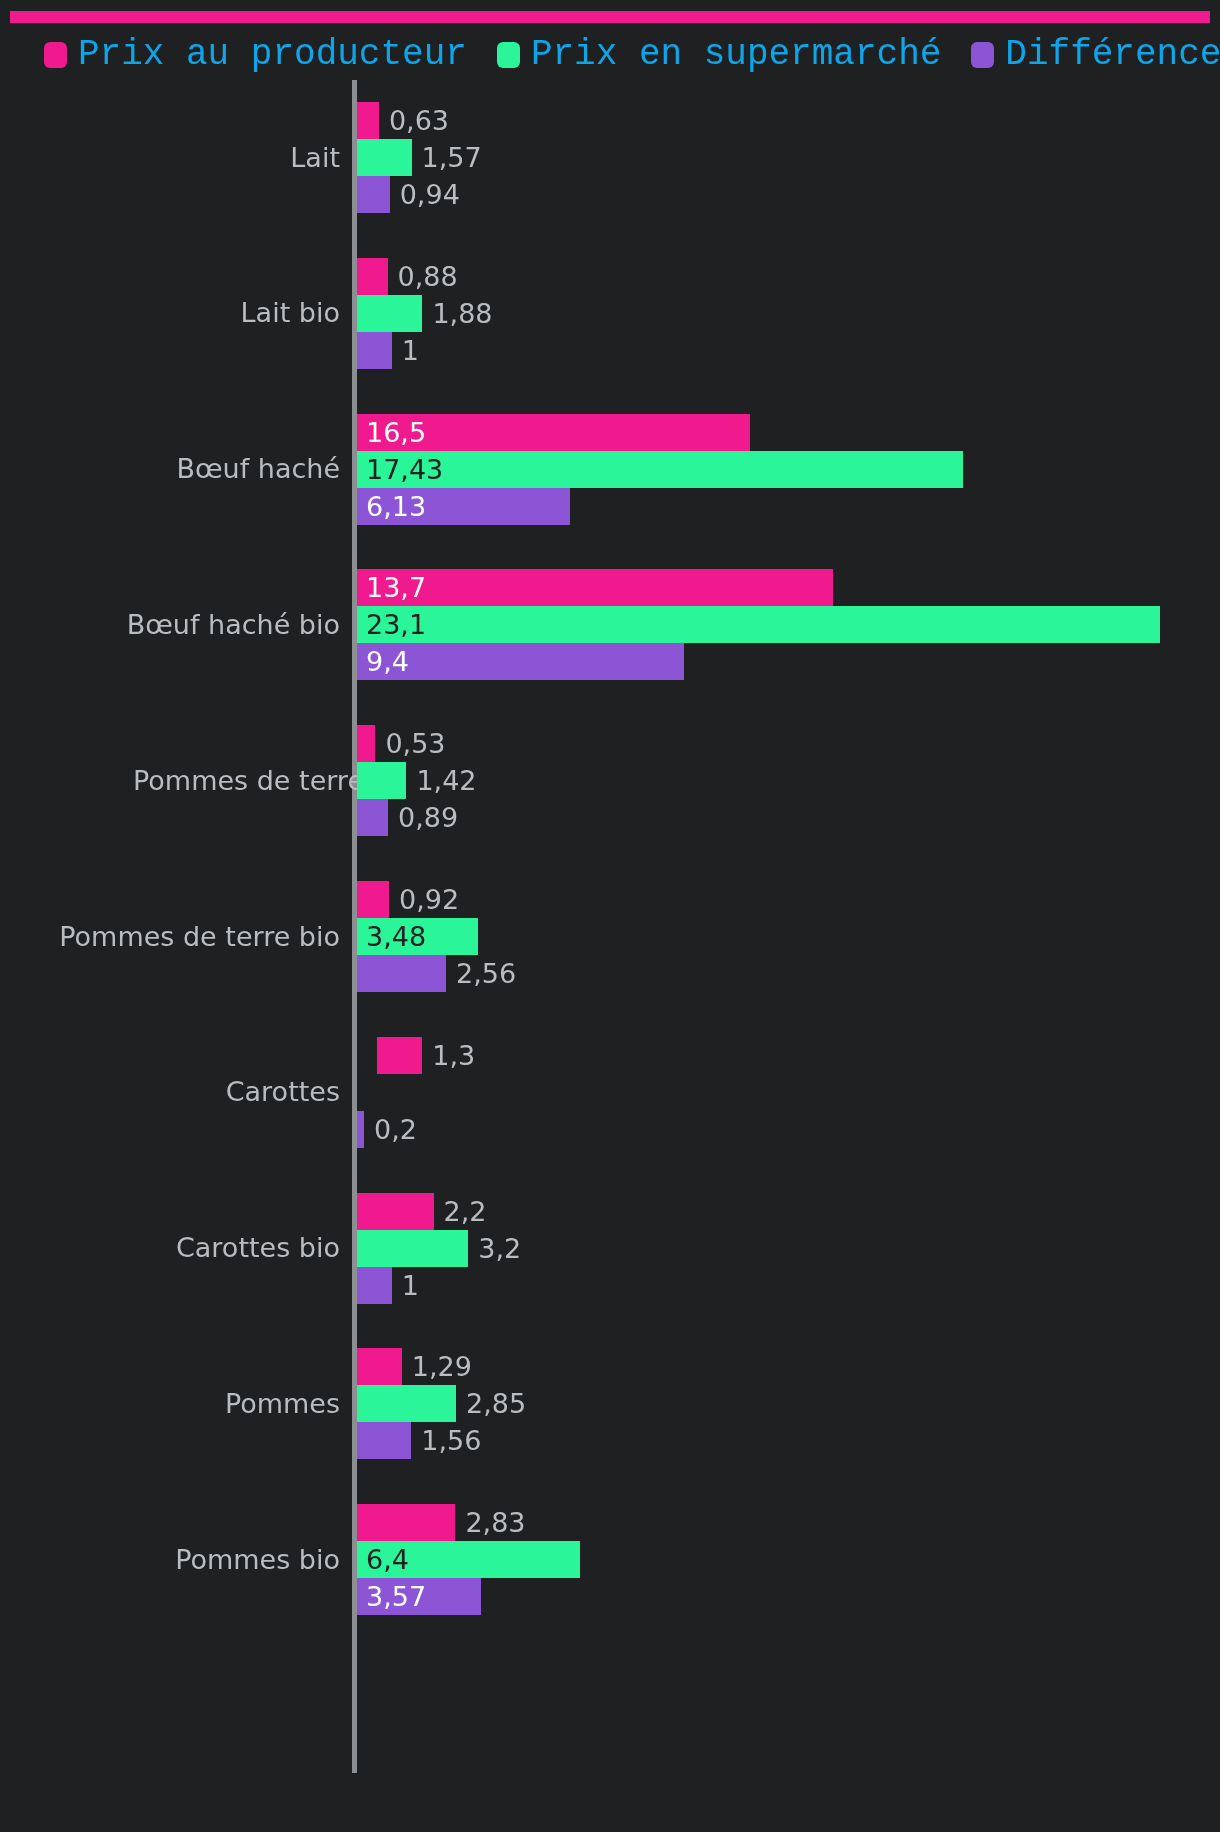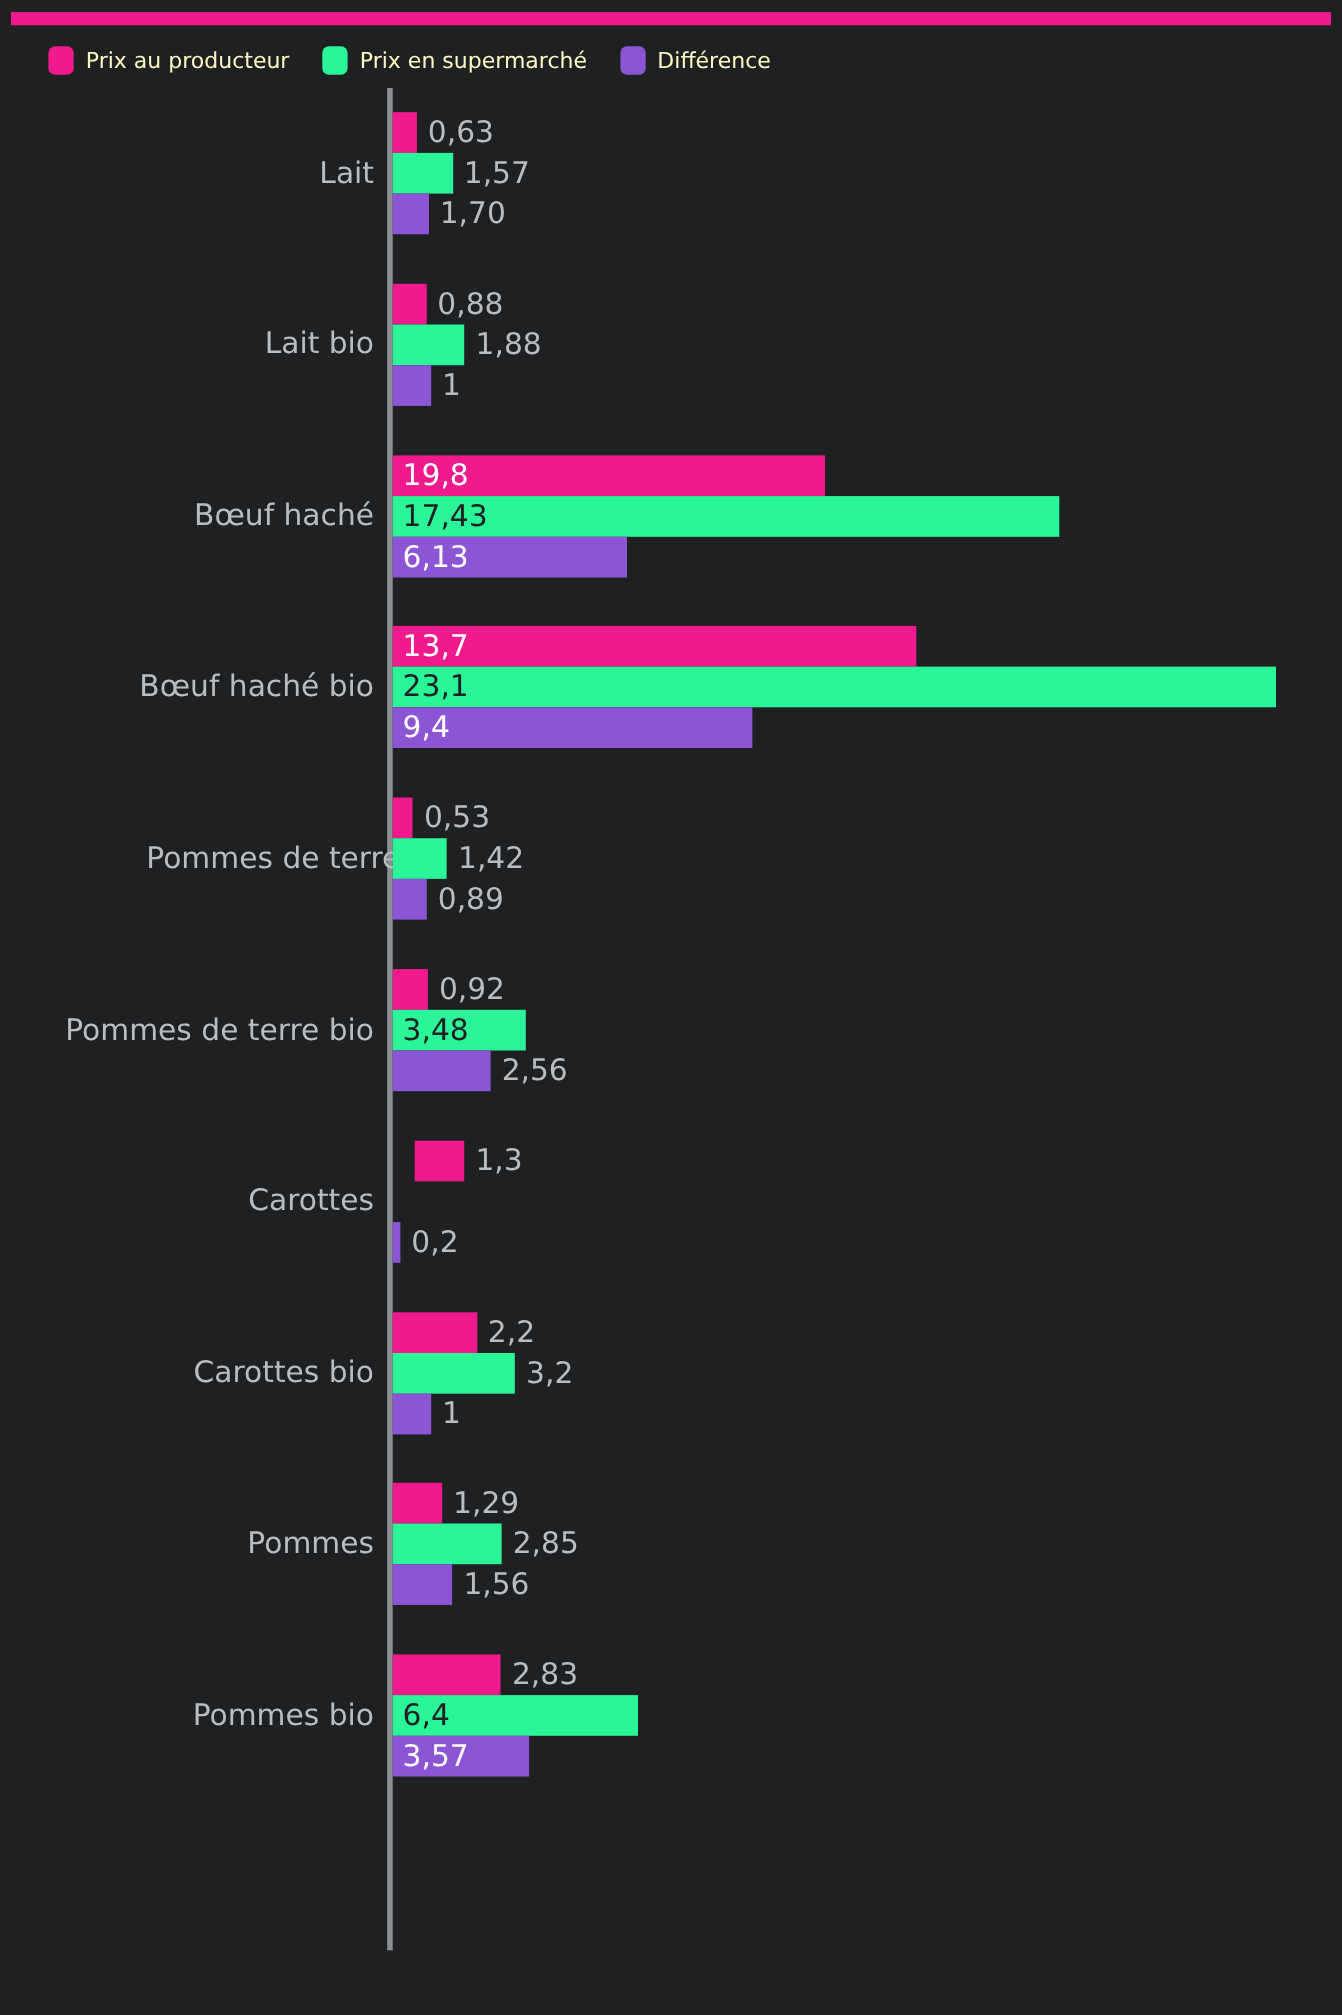--- a/index.html
+++ b/index.html
@@ -24,7 +24,7 @@
     width:23px;height:26px;border-radius:6px;display:block;
   }
   .legend-label{
-    color:#fef9c3;font-size:20px;line-height:28px;white-space:nowrap;
+    color:#0ea5e9;font-size:36px;line-height:28px;white-space:nowrap;font-family:Liberation Mono, monospace;
   }
   #plot{
     position:absolute;left:0;top:0;width:1220px;height:1832px;

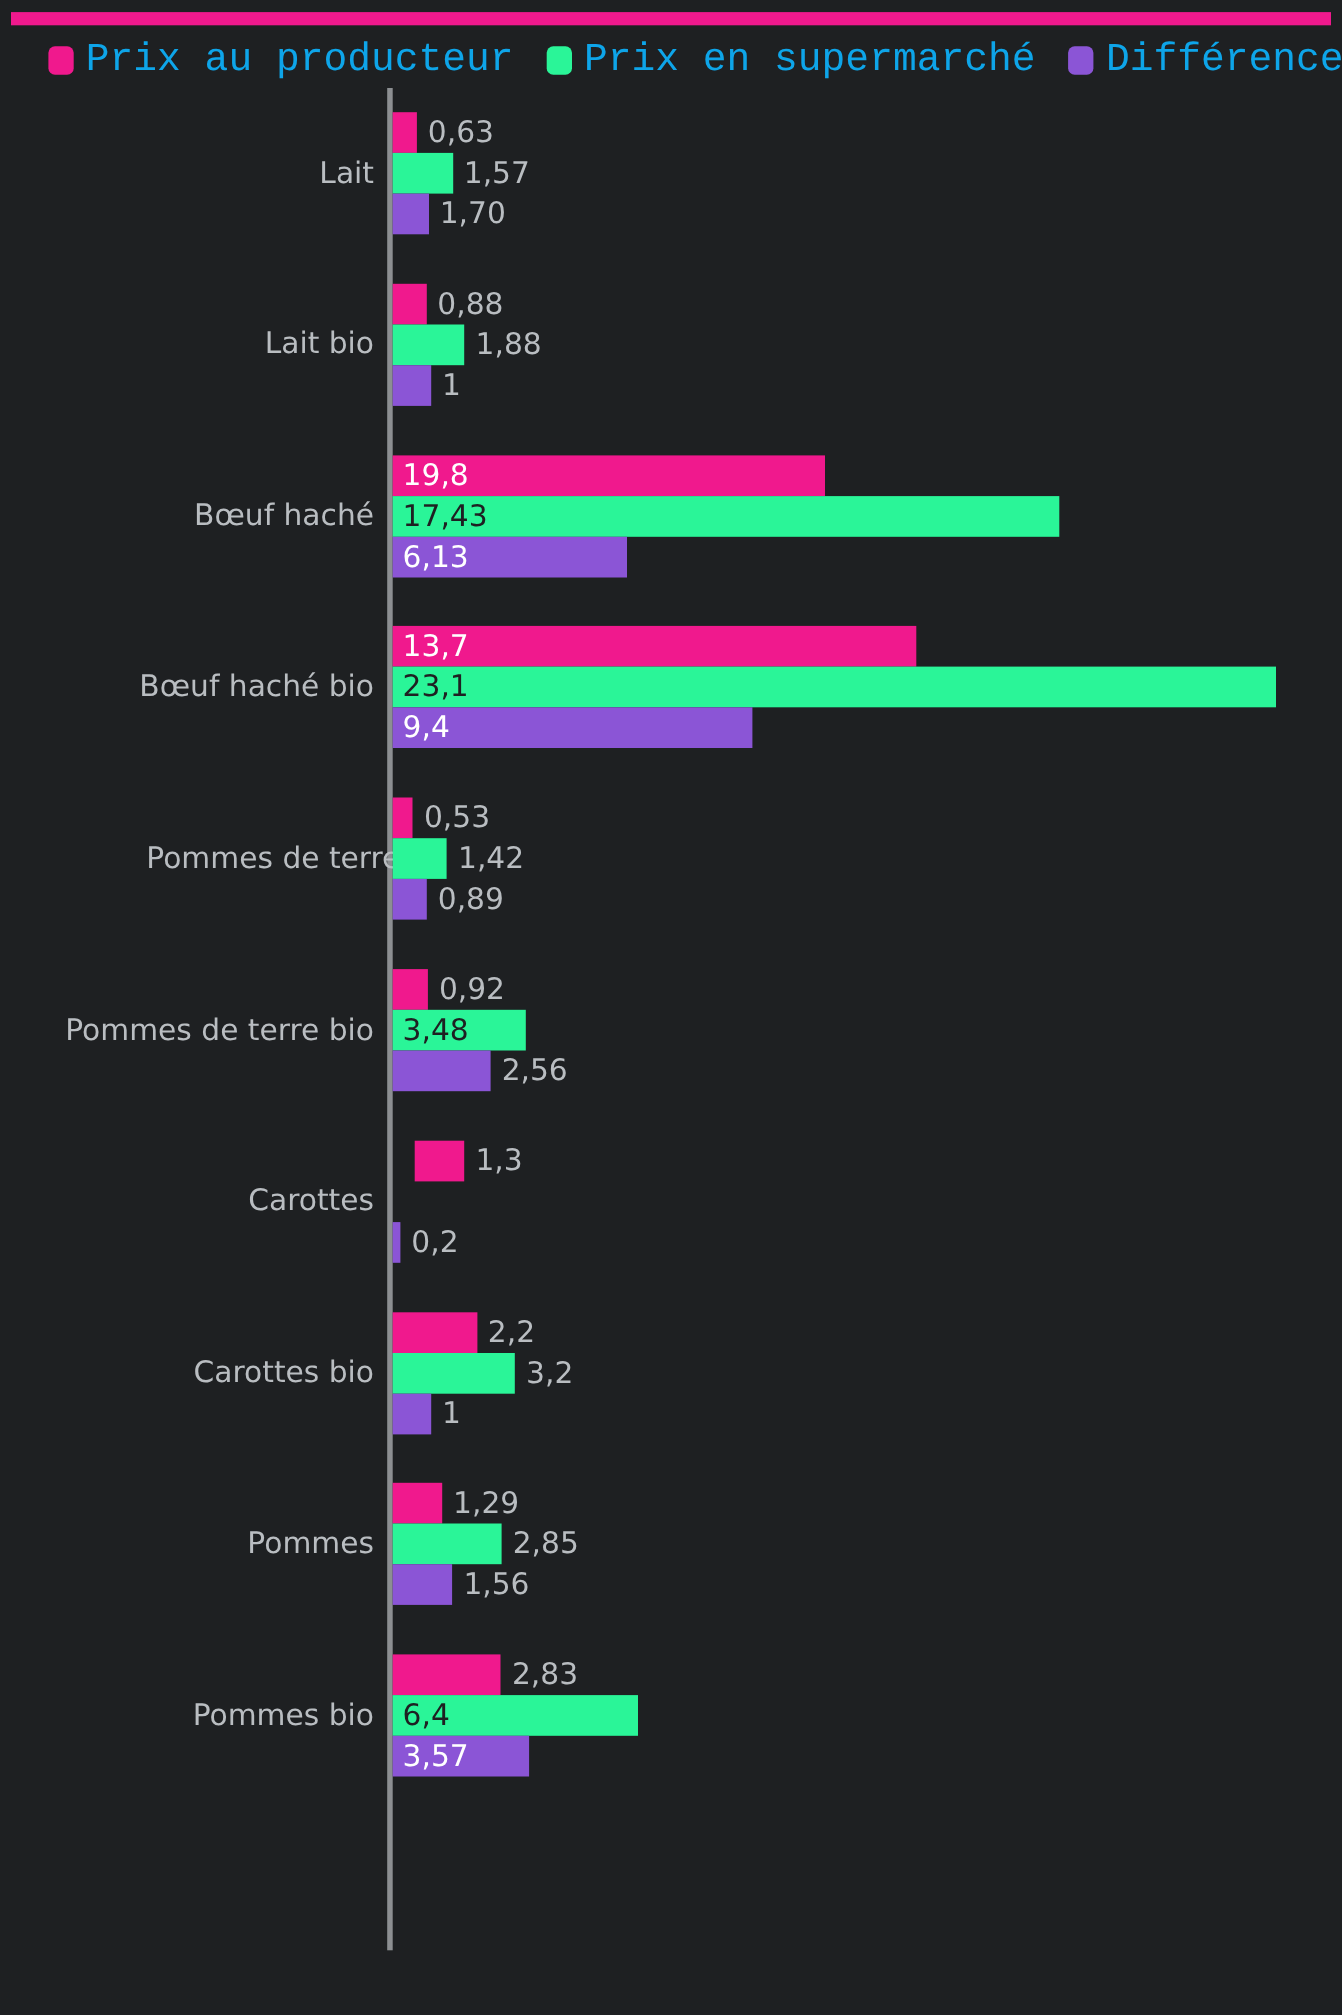--- a/index.html
+++ b/index.html
@@ -90,7 +90,7 @@
         </div>
         <div class="barrow" style="top: 74px; width: 860px;">
           <div class="bar c2" style="width: 32.6932px;"></div>
-          <div class="vlabel outside t-gray" style="left: 42.6932px;">1,70</div>
+          <div class="vlabel outside t-gray" style="left: 42.6932px;">0,94</div>
         </div>
       </div>
       <div class="group" style="top: 257.8px; height: 111px;">

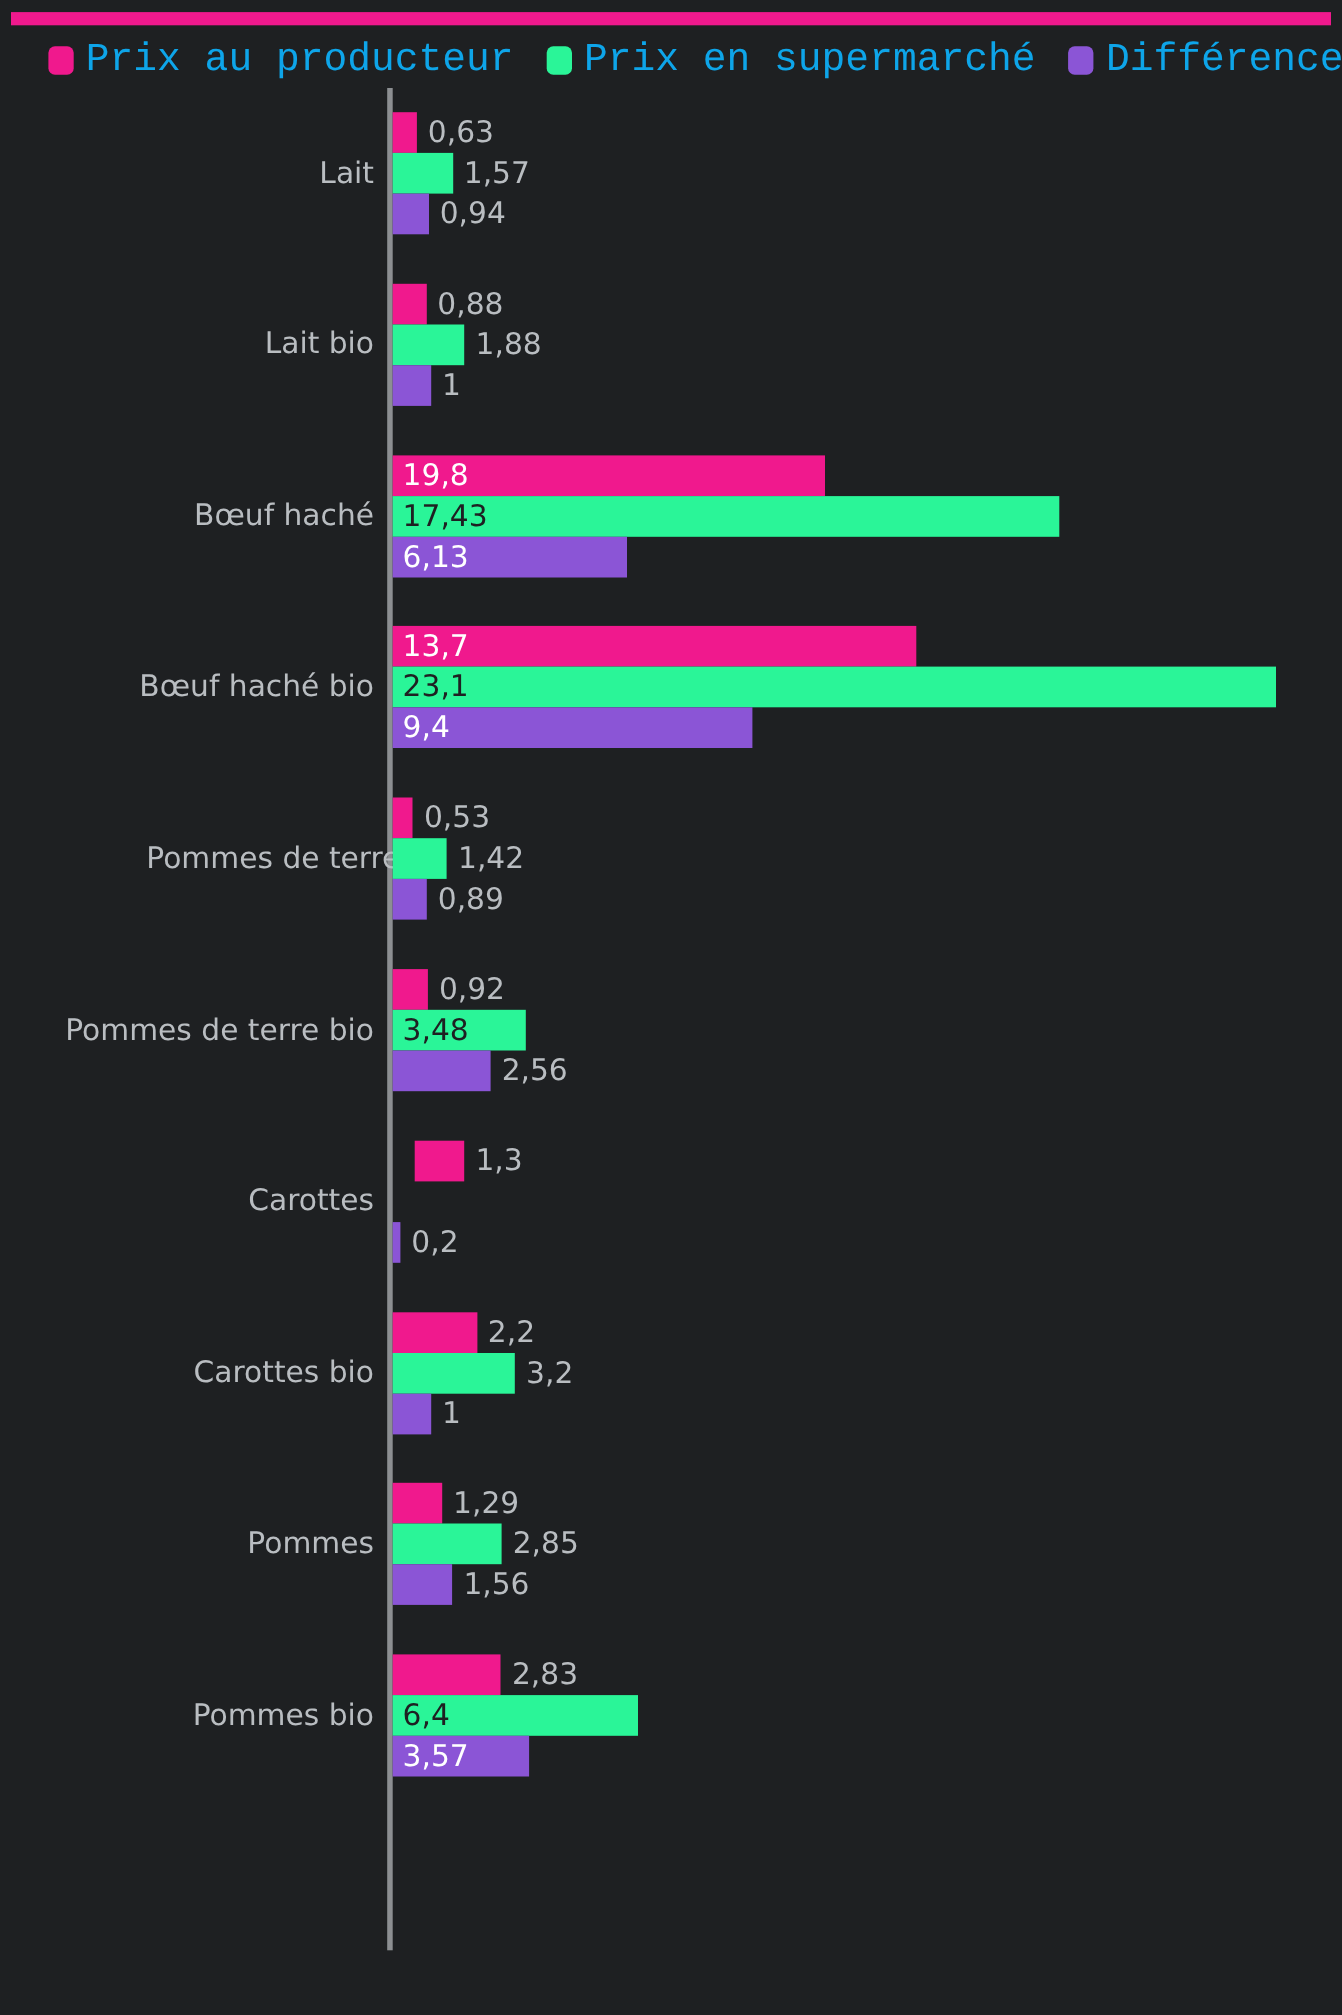--- a/index.html
+++ b/index.html
@@ -112,7 +112,7 @@
         <div class="cat-label" style="top: 41.5px;">Bœuf haché</div>
         <div class="barrow" style="top: 0px; width: 860px;">
           <div class="bar c0" style="width: 393.014px;"></div>
-          <div class="vlabel inside t-light" style="left: 9px;">19,8</div>
+          <div class="vlabel inside t-light" style="left: 9px;">16,5</div>
         </div>
         <div class="barrow" style="top: 37px; width: 860px;">
           <div class="bar c1" style="width: 606.215px;"></div>

